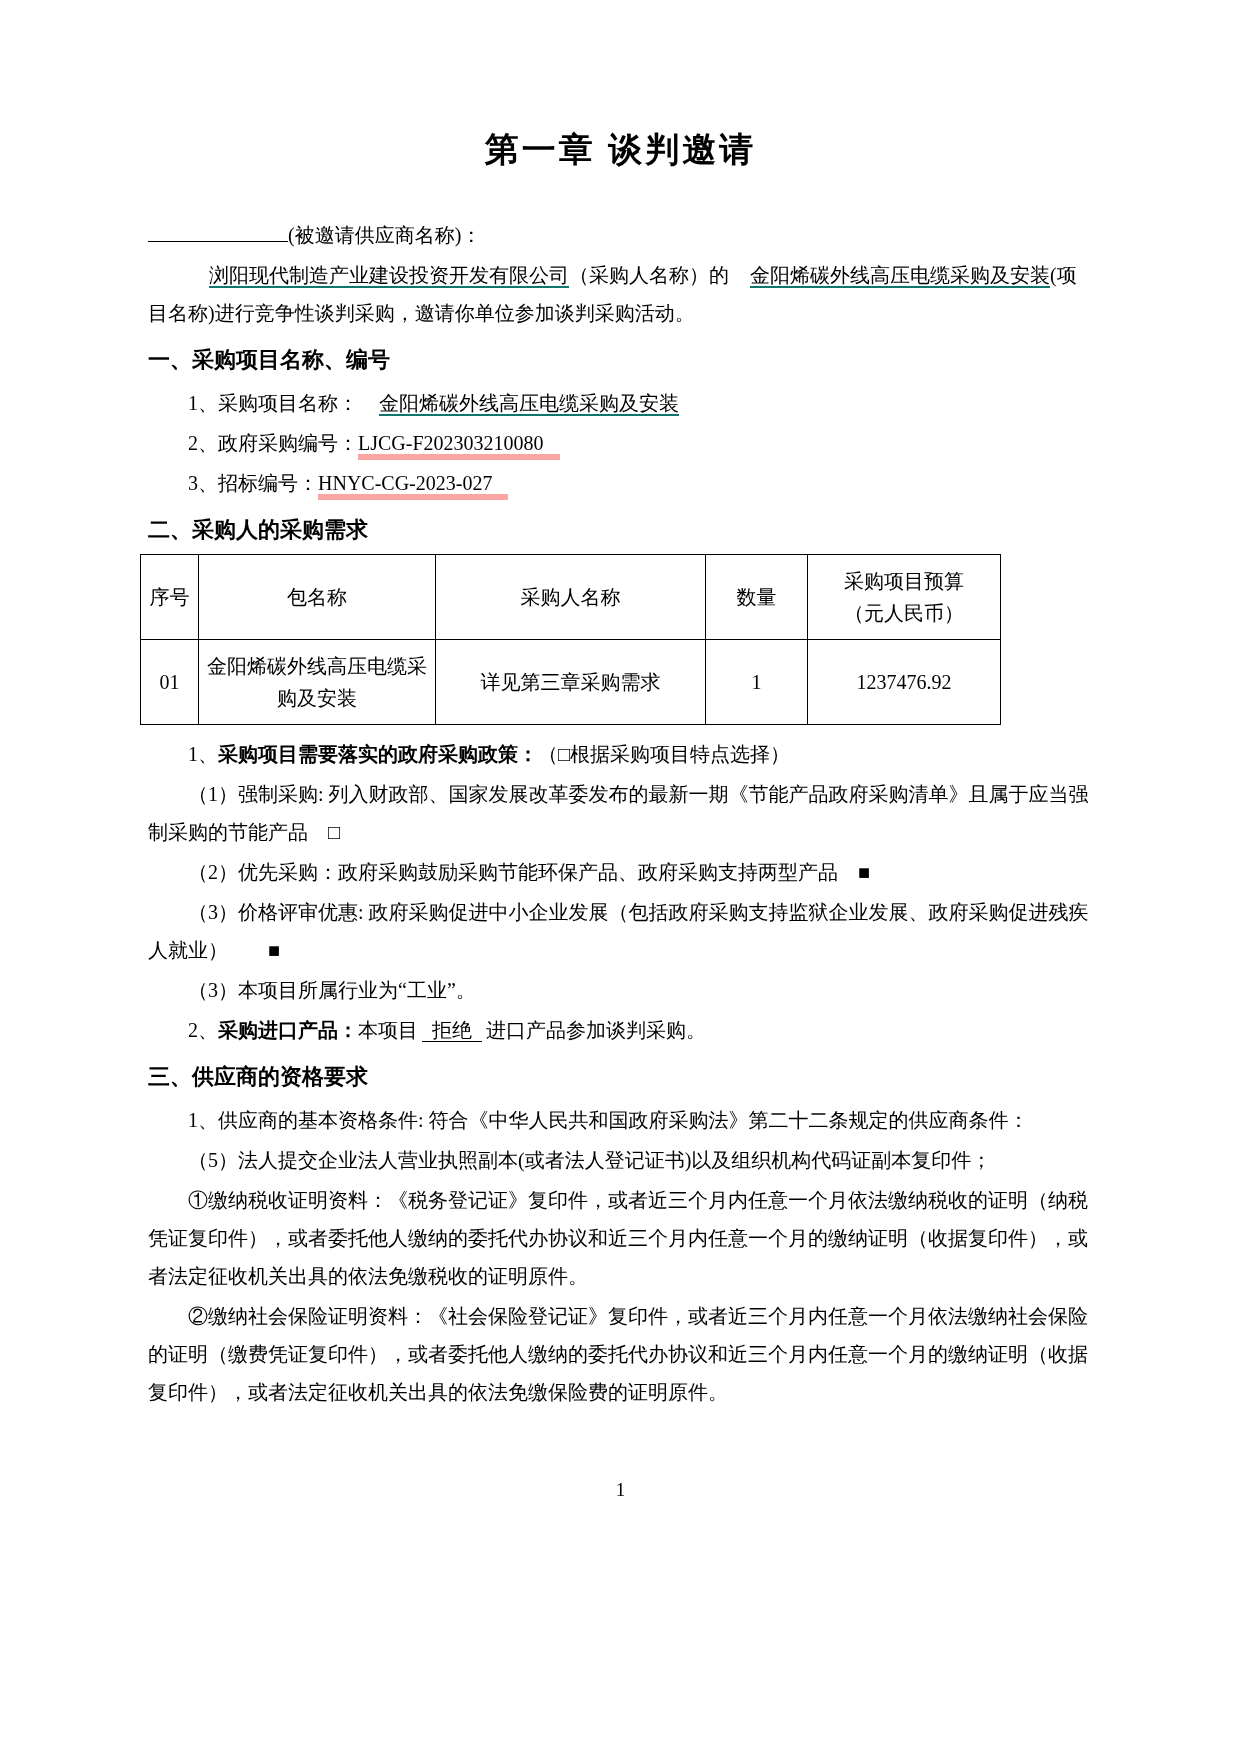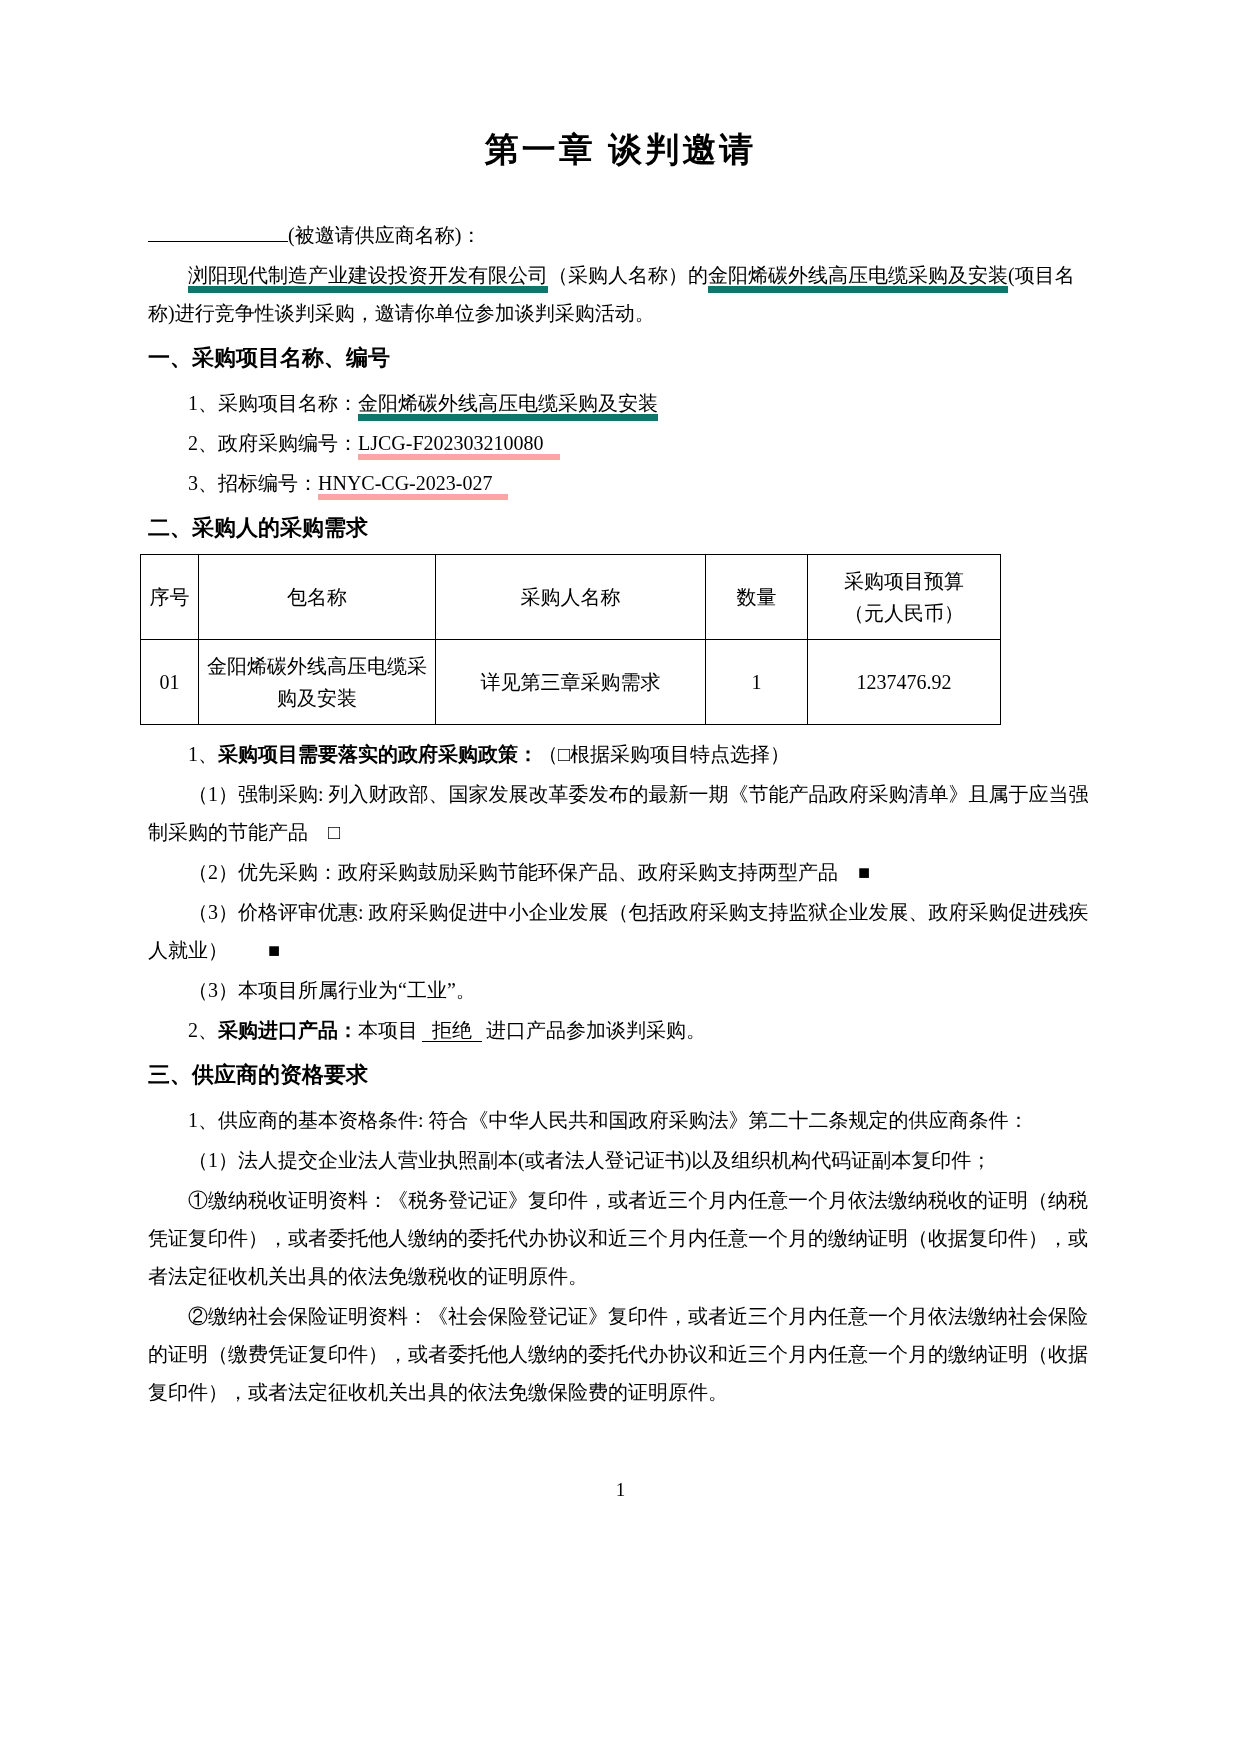--- a/index.html
+++ b/index.html
@@ -37,7 +37,7 @@
     margin: 12px 0 8px 0;
   }
   .bold-lead { font-weight: 700; }
-  .u { border-bottom: 7px solid #0f766e; }
+  .u { border-bottom: 2px solid #0f766e; margin-left: 21px; }
   .u-ext { border-bottom: 6px solid #fca5a5; padding-right: 16px; }
   .u-gap { border-bottom: 1px solid #000; padding: 0 10px; margin: 0 4px; }
   .blank {

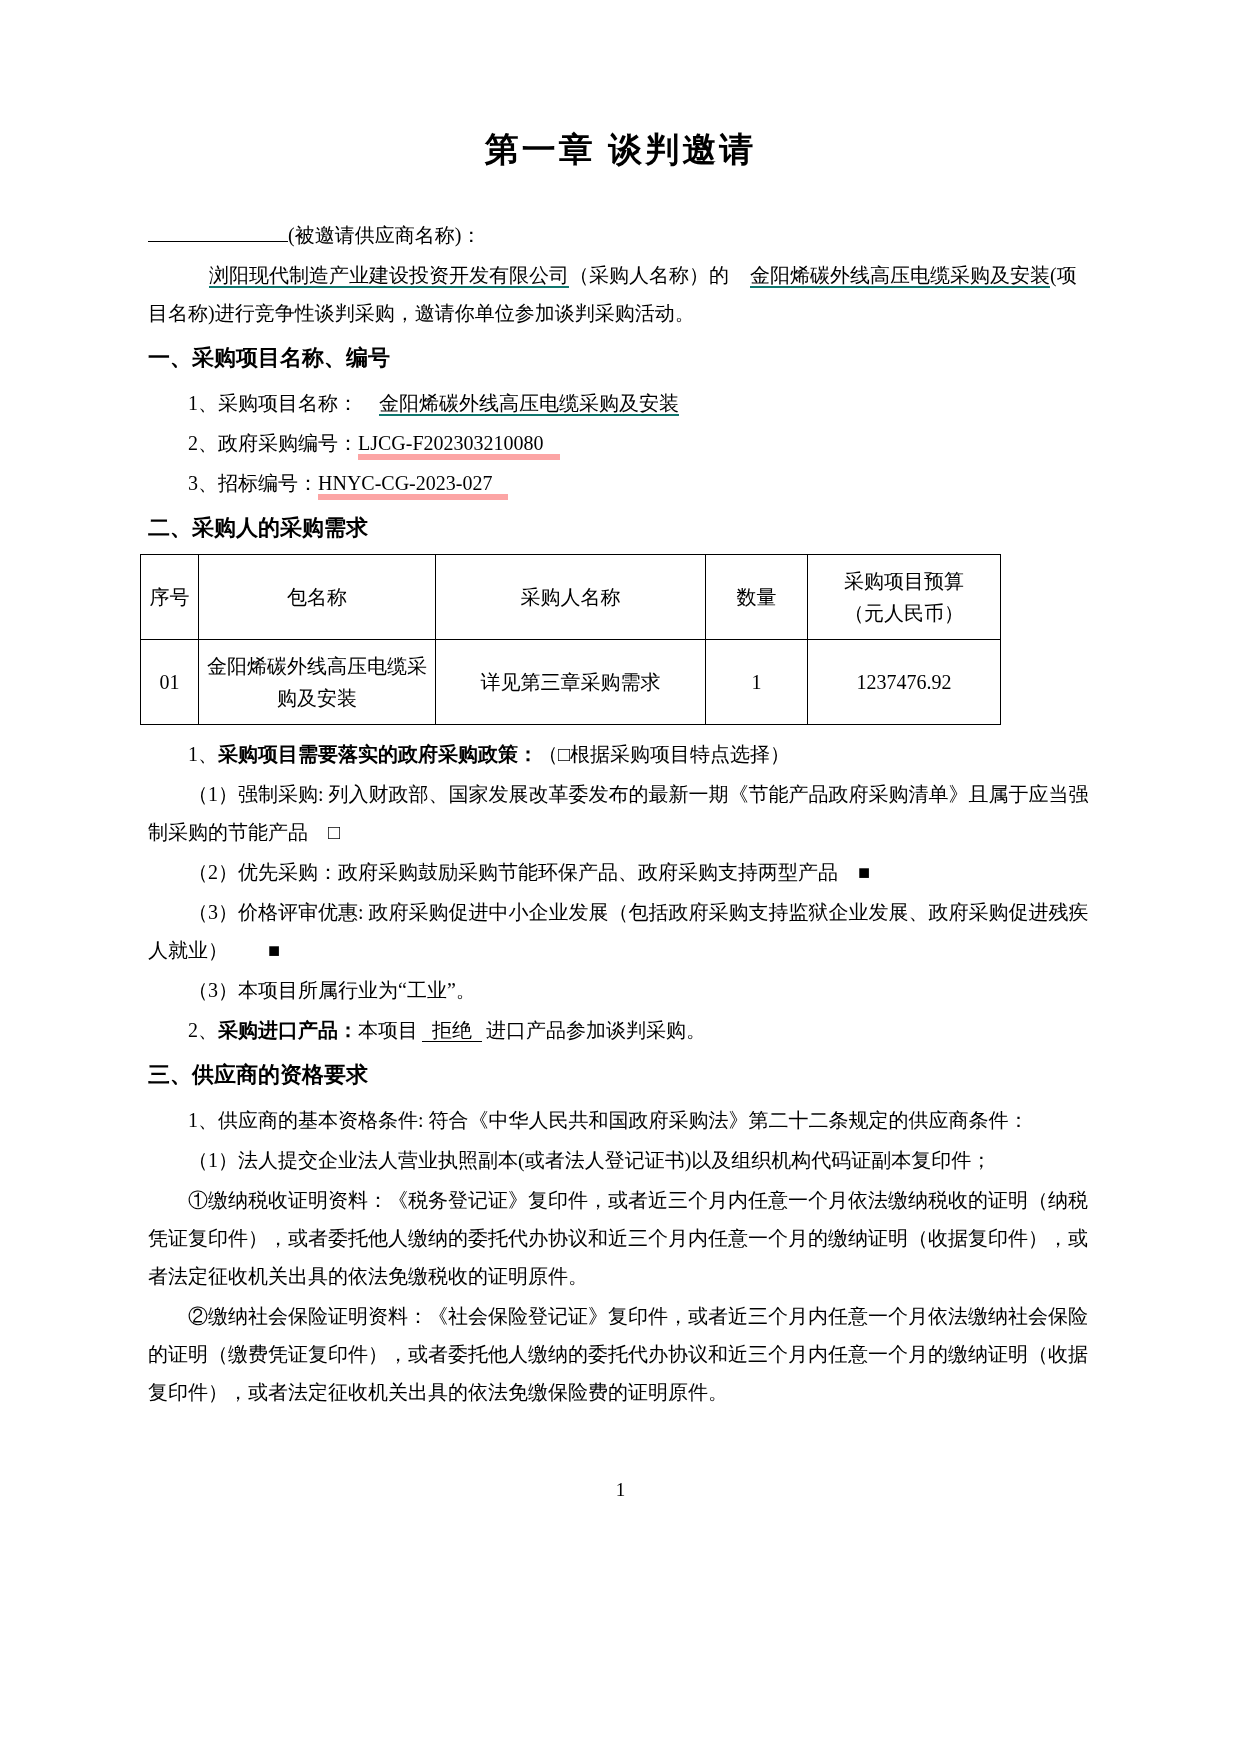--- a/index.html
+++ b/index.html
@@ -30,7 +30,7 @@
   .para { line-height: 38px; margin: 2px 0; }
   .indent { text-indent: 2em; }
   .sec-heading {
-    font-family: Liberation Mono, monospace;
+    font-family: Liberation Serif, serif;
     font-size: 22px;
     font-weight: 700;
     line-height: 32px;

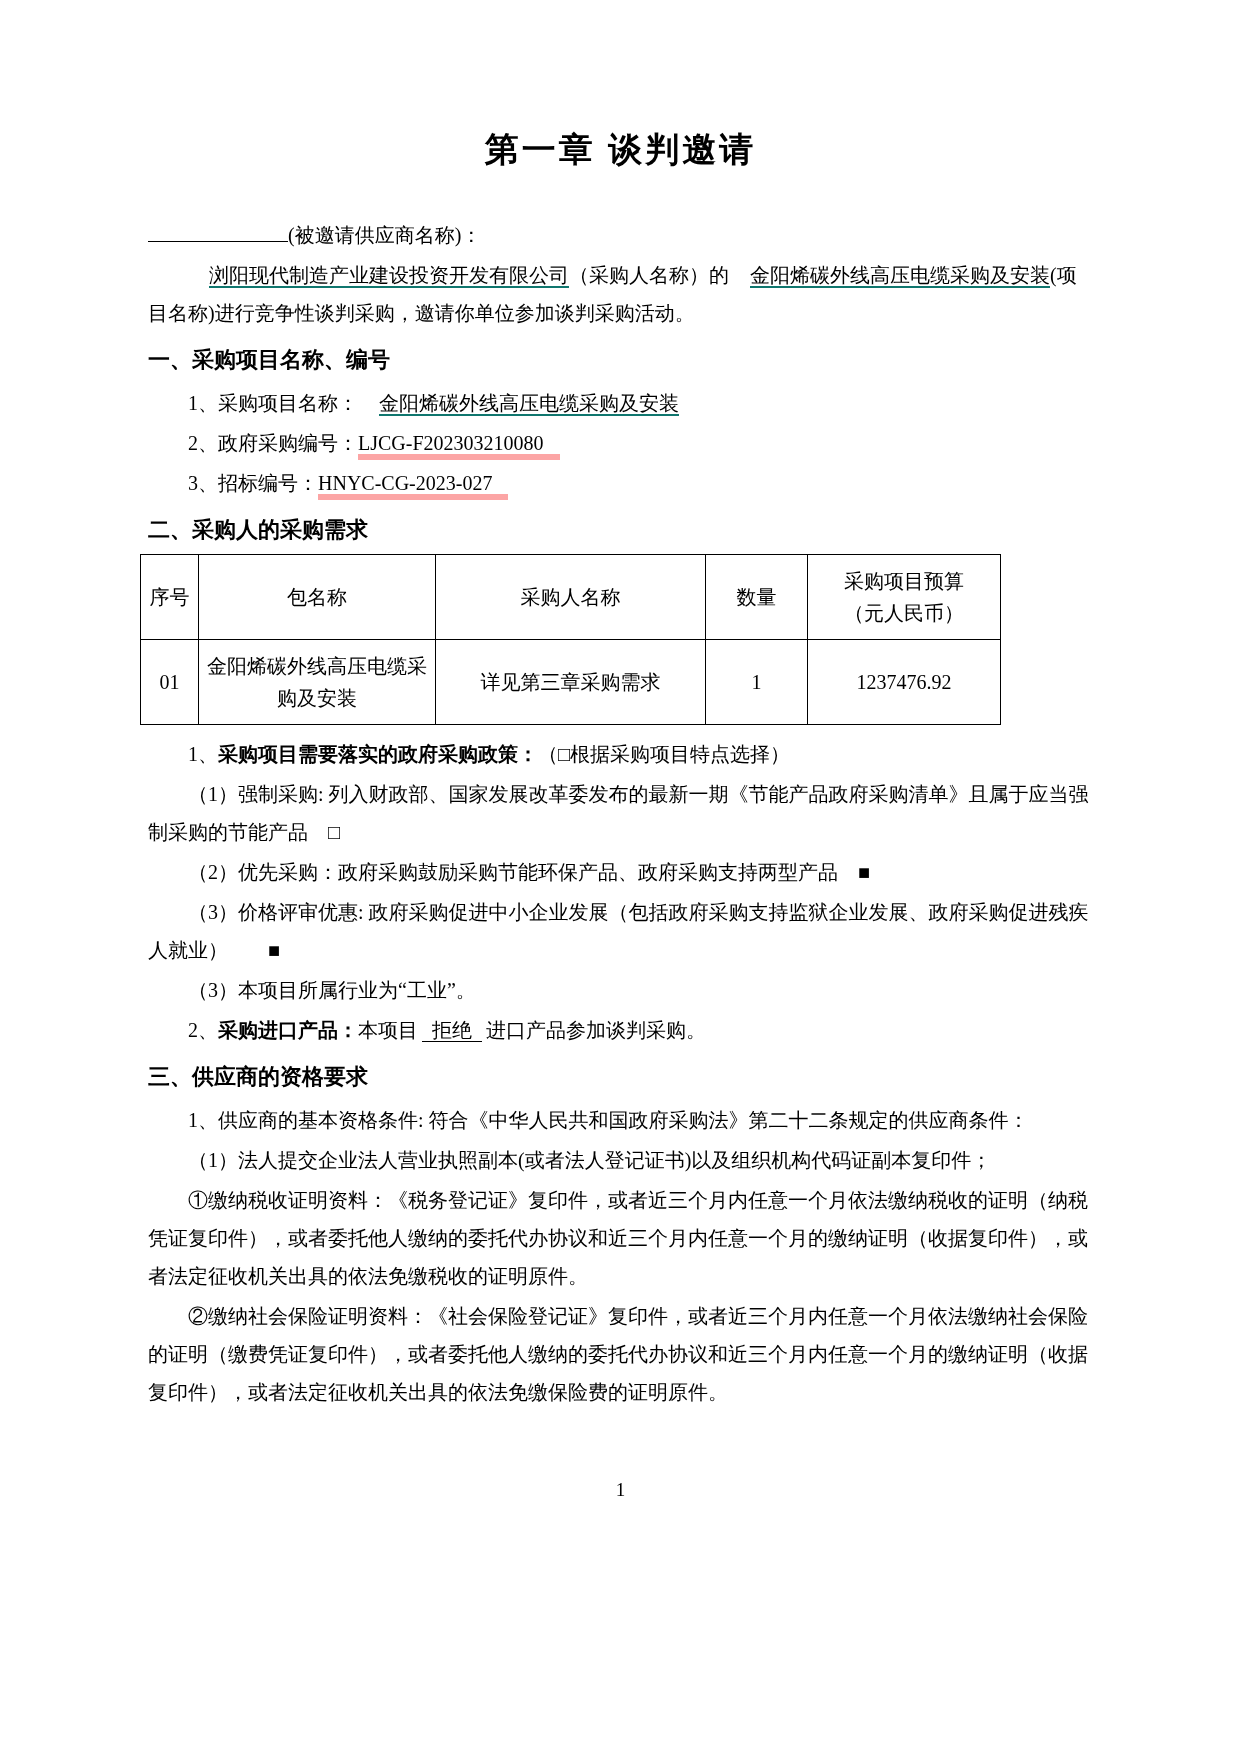--- a/index.html
+++ b/index.html
@@ -134,7 +134,7 @@
   <h2 class="sec-heading">三、供应商的资格要求</h2>
 
   <p class="para indent">1、供应商的基本资格条件: 符合《中华人民共和国政府采购法》第二十二条规定的供应商条件：</p>
-  <p class="para indent">（1）法人提交企业法人营业执照副本(或者法人登记证书)以及组织机构代码证副本复印件；</p>
+  <p class="para indent">（5）法人提交企业法人营业执照副本(或者法人登记证书)以及组织机构代码证副本复印件；</p>
   <p class="para indent">①缴纳税收证明资料：《税务登记证》复印件，或者近三个月内任意一个月依法缴纳税收的证明（纳税凭证复印件），或者委托他人缴纳的委托代办协议和近三个月内任意一个月的缴纳证明（收据复印件），或者法定征收机关出具的依法免缴税收的证明原件。</p>
   <p class="para indent">②缴纳社会保险证明资料：《社会保险登记证》复印件，或者近三个月内任意一个月依法缴纳社会保险的证明（缴费凭证复印件），或者委托他人缴纳的委托代办协议和近三个月内任意一个月的缴纳证明（收据复印件），或者法定征收机关出具的依法免缴保险费的证明原件。</p>
 

